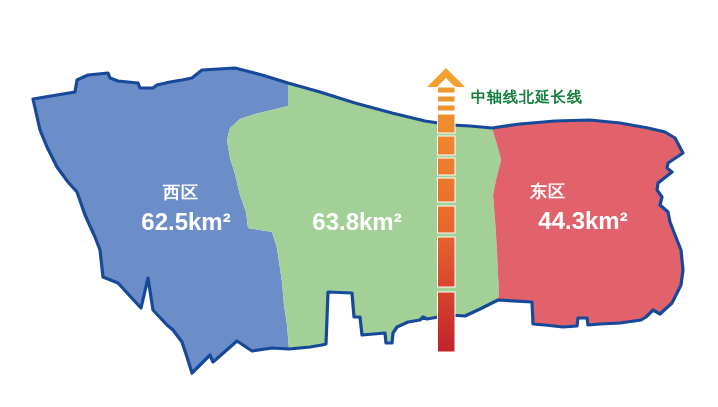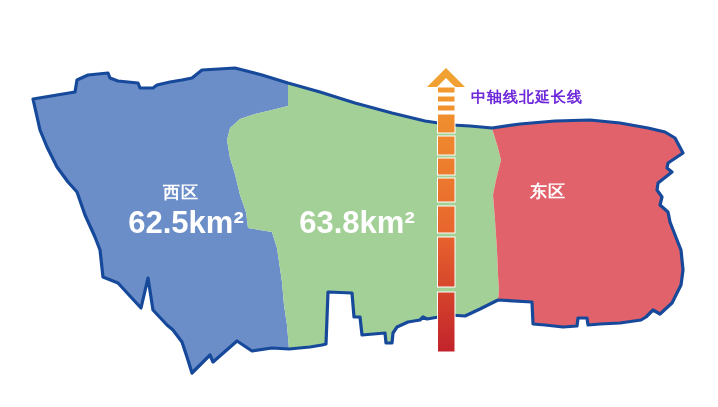--- a/index.html
+++ b/index.html
@@ -34,7 +34,7 @@
     position:absolute;
     left:471px;top:97px;
     transform:translateY(-50%);
-    color:#6d28d9;
+    color:#15803d;
     font-weight:bold;
     font-size:15px;
     letter-spacing:1px;

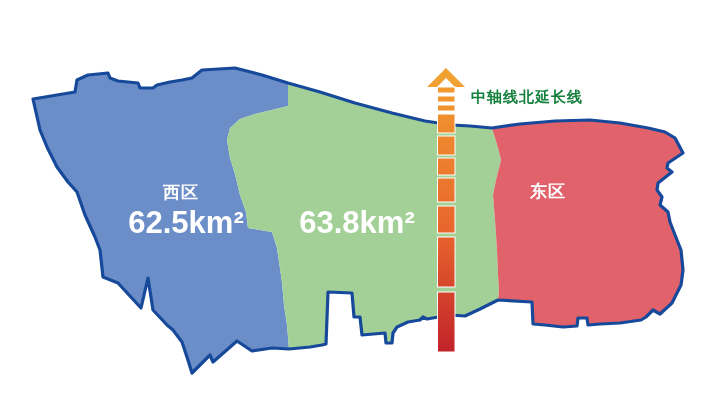--- a/index.html
+++ b/index.html
@@ -23,7 +23,7 @@
     text-rendering:optimizeLegibility;
   }
   .region-name{font-size:17px;}
-  .region-area{font-size:31px;letter-spacing:0;}
+  .region-area{font-size:24px;letter-spacing:0;}
   .lbl-west-name{left:181px;top:192px;}
   .lbl-west-area{left:186px;top:222px;}
   .lbl-green-name{left:357px;top:189px;}

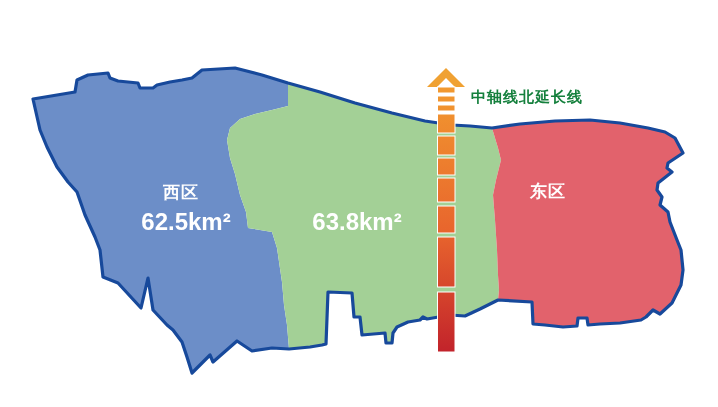--- a/index.html
+++ b/index.html
@@ -100,6 +100,7 @@
   <div class="lbl region-area lbl-green-area">63.8km²</div>
 
   <div class="lbl region-name lbl-east-name">东区</div>
+  <div class="lbl region-area lbl-east-area">44.3km²</div>
 
   <div class="axis-label">中轴线北延长线</div>
 

